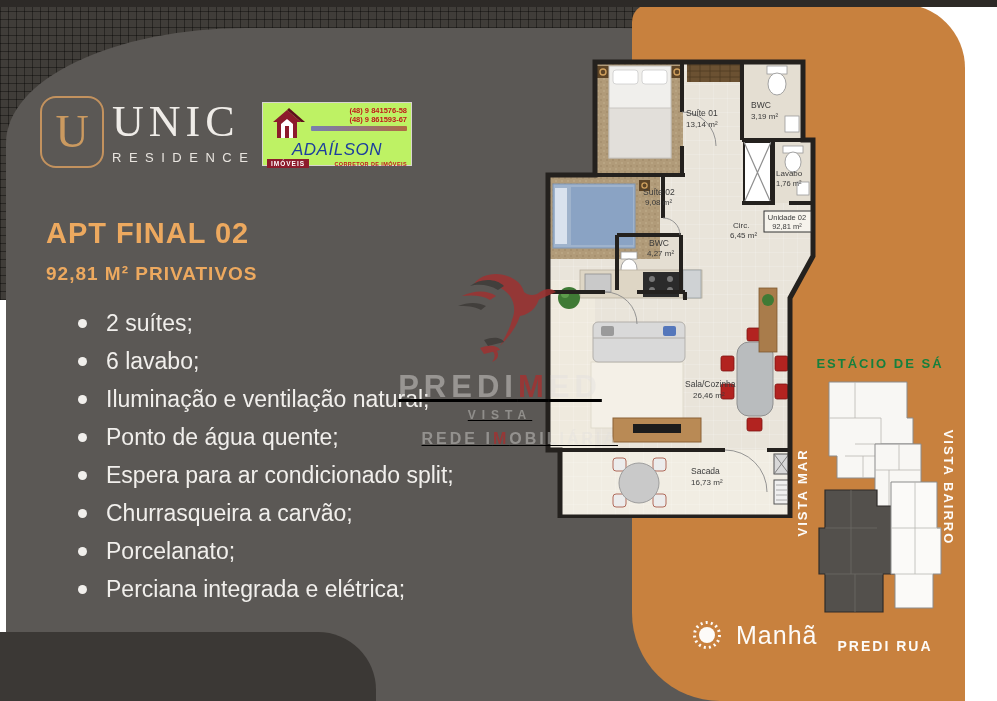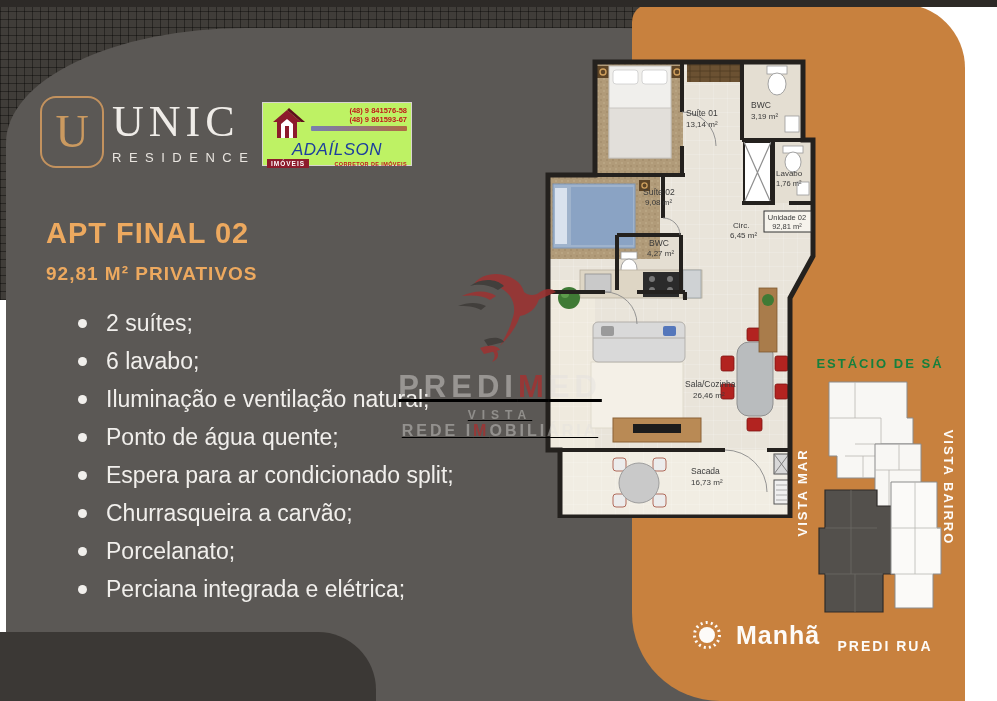--- a/index.html
+++ b/index.html
@@ -72,7 +72,7 @@
   .wm-line1{font-size:31px;font-weight:bold;letter-spacing:5px;color:rgba(226,224,221,.45);line-height:1;margin-top:4px;}
   .wm-line1 .wm-red, .wm-line3 .wm-red{color:rgba(170,45,45,.75);}
   .wm-line2{font-size:12px;font-weight:bold;letter-spacing:6px;color:rgba(226,224,221,.4);margin-top:6px;}
-  .wm-line3{font-size:16px;font-weight:bold;letter-spacing:3px;color:rgba(226,224,221,.42);}
+  .wm-line3{font-size:16px;font-weight:bold;letter-spacing:3px;color:rgba(226,224,221,.42);margin-top:8px;text-align:right;}
   
   .floorplan{position:absolute;left:545px;top:56px;z-index:4;}
   .floorplan text{font-family:"Liberation Sans",sans-serif;fill:#3b3b3b;}

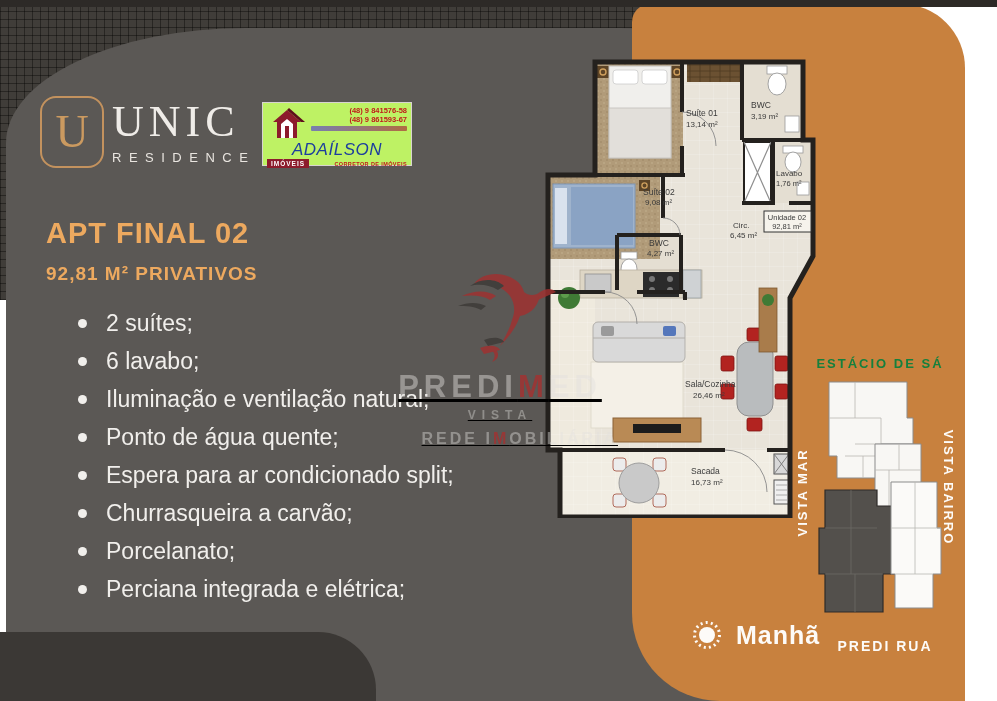--- a/index.html
+++ b/index.html
@@ -95,7 +95,7 @@
     color:#fdfbf8;font-size:14px;font-weight:bold;letter-spacing:2px;
   }
   .sun-row{position:absolute;left:690px;top:618px;z-index:5;display:flex;align-items:center;}
-  .sun-label{color:#fdfbf8;font-size:25px;font-weight:bold;margin-left:12px;letter-spacing:1px;}
+  .sun-label{color:#fdfbf8;font-size:25px;font-weight:normal;margin-left:12px;letter-spacing:1px;}
 </style>
 </head>
 <body>

